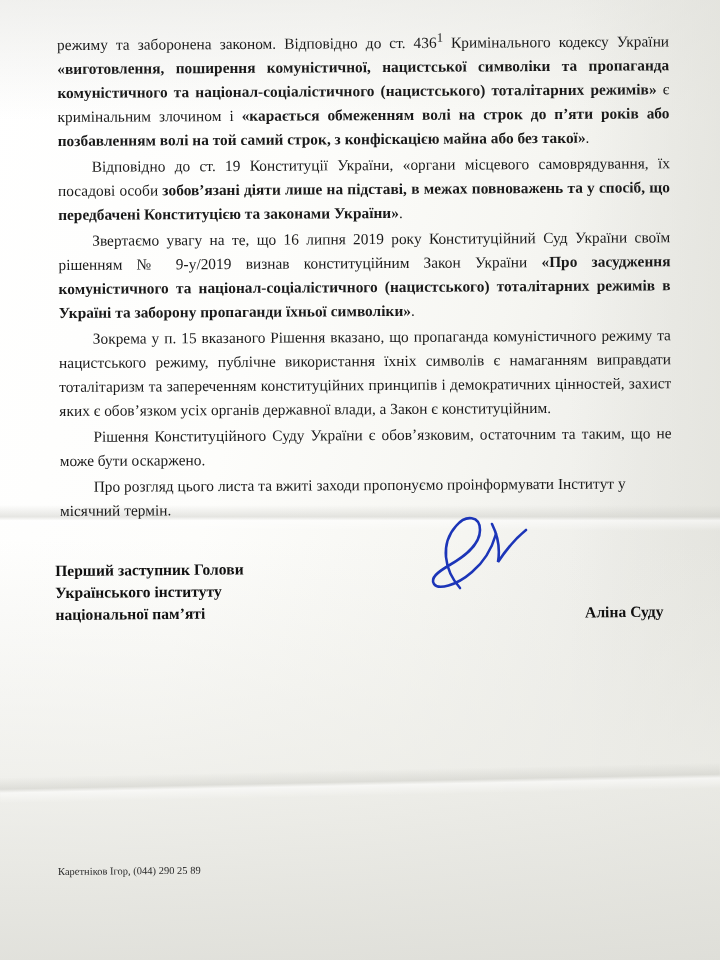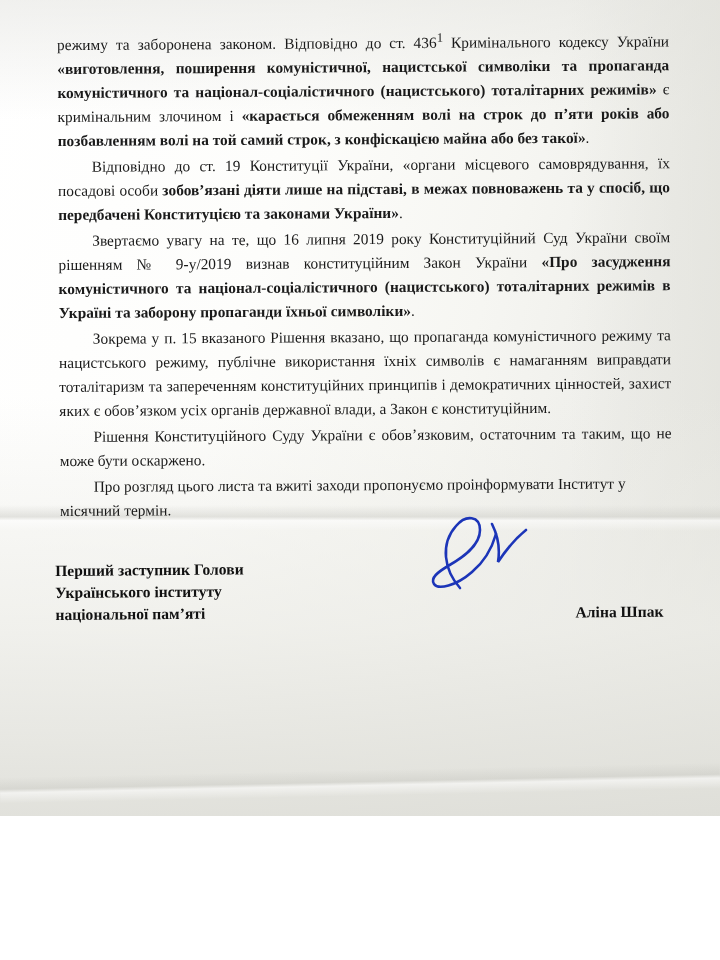--- a/index.html
+++ b/index.html
@@ -16,7 +16,7 @@
   .page {
     position: relative;
     width: 720px;
-    height: 816px;
+    height: 960px;
     background:
       linear-gradient(105deg, #ffffff 0%, #fdfdfb 35%, #f6f6f2 60%, #eeeeea 78%, #e9e9e4 100%);
     overflow: hidden;

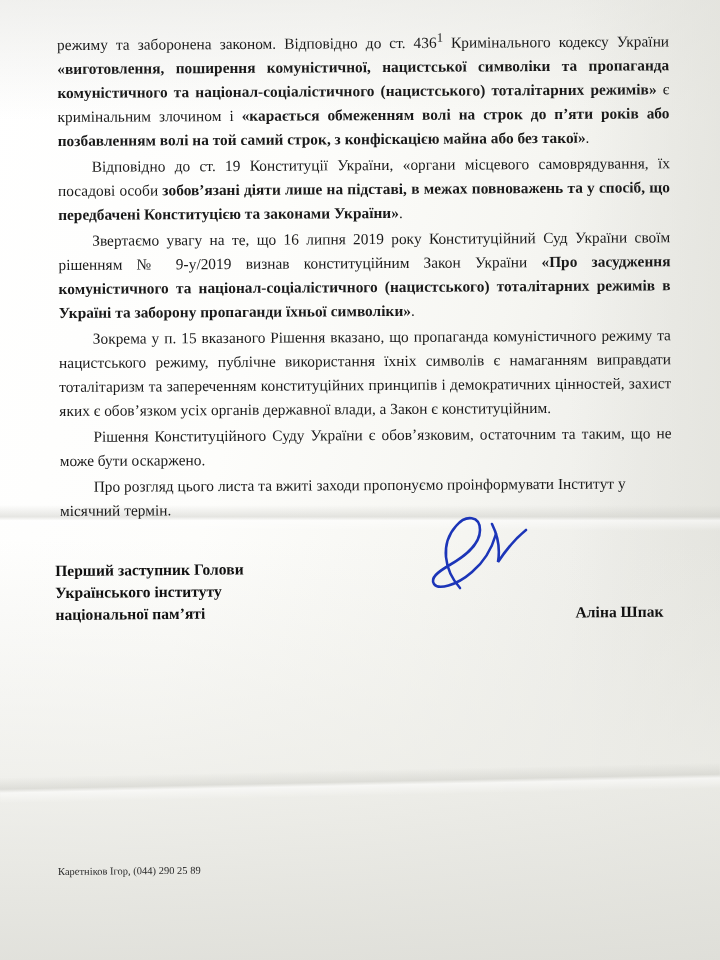--- a/index.html
+++ b/index.html
@@ -144,7 +144,7 @@
         <div>Українського інституту</div>
         <div>національної пам’яті</div>
       </div>
-    <div class="sig-name">Аліна Шпак</div>
+    <div class="sig-name">Аліна Суду</div>
   </div>
 
   <svg class="signature-mark" viewBox="0 0 150 110">

